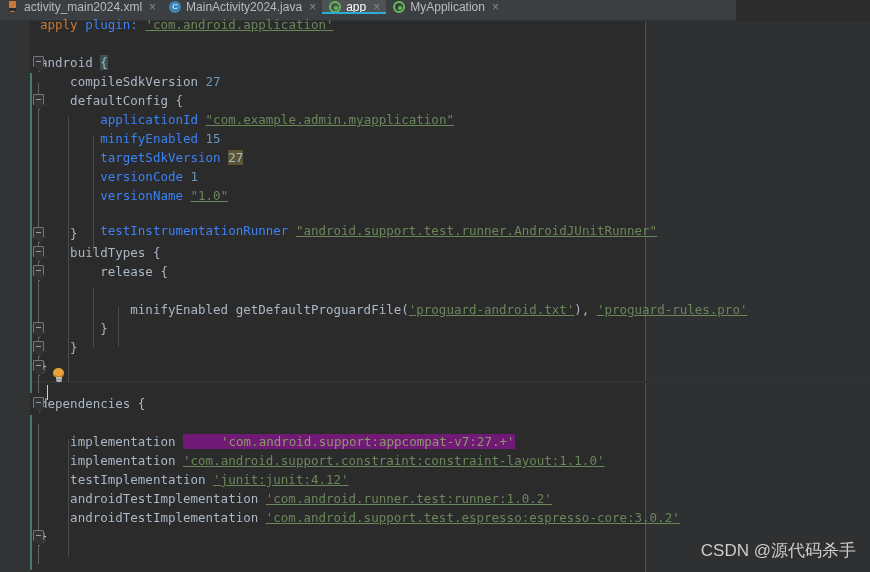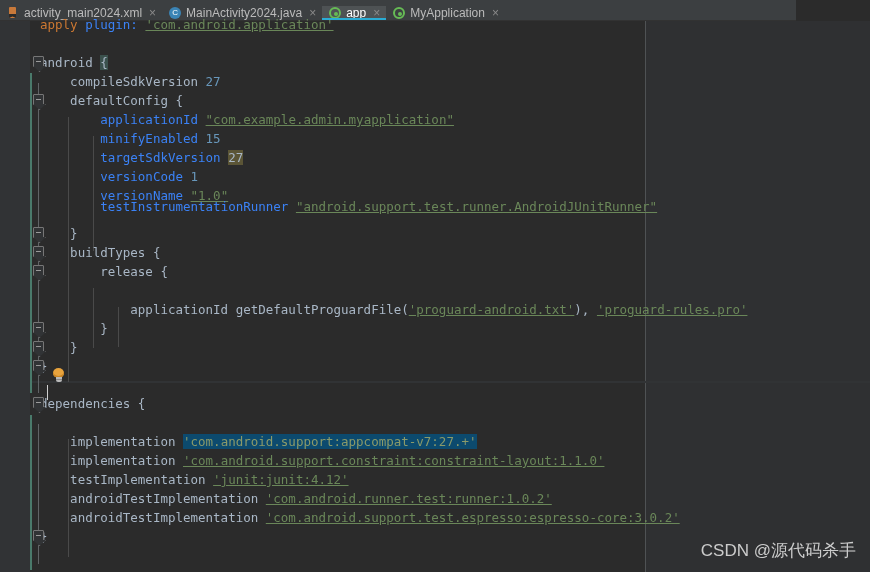--- a/index.html
+++ b/index.html
@@ -13,9 +13,9 @@
 
   
   #tabbar{
-    position:absolute;left:0;top:0;width:796px;height:21px;
+    position:absolute;left:0;top:0;width:736px;height:21px;
     background:#3c3f41;
-    display:flex;align-items:flex-end;
+    display:flex;align-items:flex-start;
     font-family:"Liberation Sans","DejaVu Sans",sans-serif;
     border-bottom:1px solid #323232;
     box-sizing:border-box;

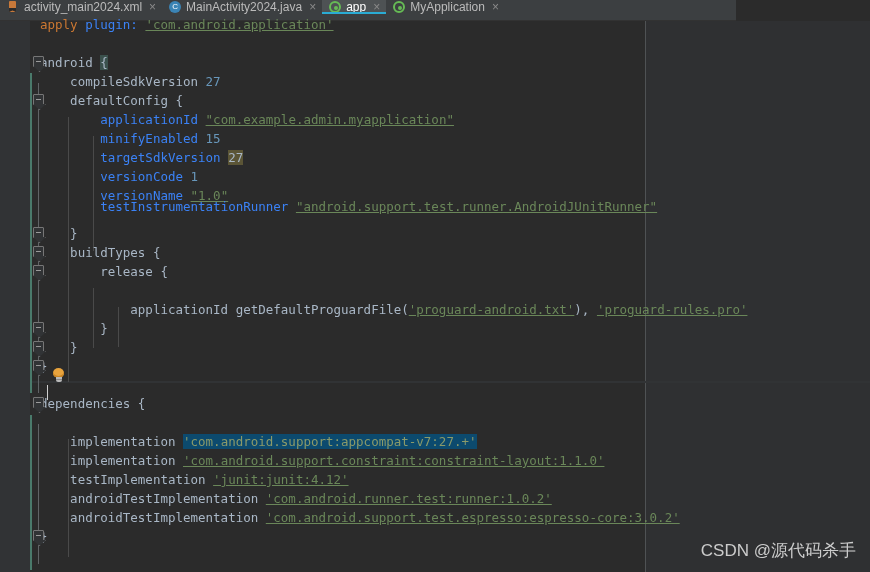--- a/index.html
+++ b/index.html
@@ -227,7 +227,7 @@
       <div class="line" style="top: 127px;"><span class="plain">        </span><span class="kw2">targetSdkVersion</span><span class="plain"> </span><span class="sel">27</span></div>
       <div class="line" style="top: 146px;"><span class="plain">        </span><span class="kw2">versionCode</span><span class="plain"> </span><span class="num">1</span></div>
       <div class="line" style="top: 165px;"><span class="plain">        </span><span class="kw2">versionName</span><span class="plain"> </span><span class="str">"1.0"</span></div>
-      <div class="line" style="top: 176px;"><span class="plain">        </span><span class="kw2">testInstrumentationRunner</span><span class="plain"> </span><span class="str">"android.support.test.runner.AndroidJUnitRunner"</span></div>
+      <div class="line" style="top: 200px;"><span class="plain">        </span><span class="kw2">testInstrumentationRunner</span><span class="plain"> </span><span class="str">"android.support.test.runner.AndroidJUnitRunner"</span></div>
       <div class="line" style="top: 203px;"><span class="plain">    }</span></div>
       <div class="line" style="top: 222px;"><span class="plain">    buildTypes {</span></div>
       <div class="line" style="top: 241px;"><span class="plain">        release {</span></div>

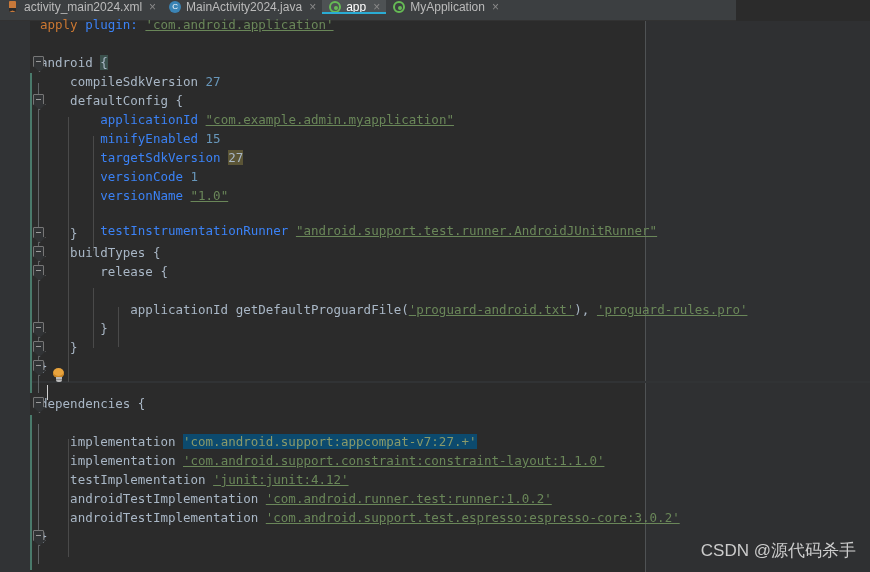--- a/index.html
+++ b/index.html
@@ -231,7 +231,7 @@
       <div class="line" style="top: 203px;"><span class="plain">    }</span></div>
       <div class="line" style="top: 222px;"><span class="plain">    buildTypes {</span></div>
       <div class="line" style="top: 241px;"><span class="plain">        release {</span></div>
-      <div class="line" style="top: 279px;"><span class="plain">            applicationId getDefaultProguardFile(</span><span class="str">'proguard-android.txt'</span><span class="plain">), </span><span class="str">'proguard-rules.pro'</span></div>
+      <div class="line" style="top: 279px;"><span class="plain">            minifyEnabled getDefaultProguardFile(</span><span class="str">'proguard-android.txt'</span><span class="plain">), </span><span class="str">'proguard-rules.pro'</span></div>
       <div class="line" style="top: 298px;"><span class="plain">        }</span></div>
       <div class="line" style="top: 317px;"><span class="plain">    }</span></div>
       <div class="line" style="top: 336px;"><span class="plain">}</span></div>

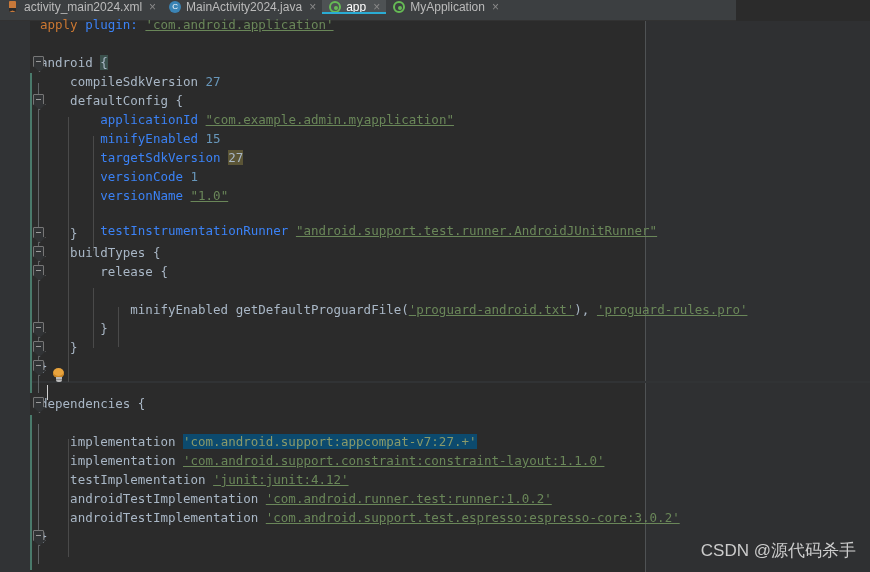--- a/index.html
+++ b/index.html
@@ -113,7 +113,7 @@
   .plain{color:#a9b7c6;}
   .brace-hl{background:#3b514d;color:#a9b7c6;}
   .sel{background:#5b5536;color:#a9b7c6;}
-  .sel-str{background:#0c4a6e;color:#8a9a6a;}
+  .sel-str{background:#701a75;color:#8a9a6a;padding-left:38px;}
 
   
   .fold{

